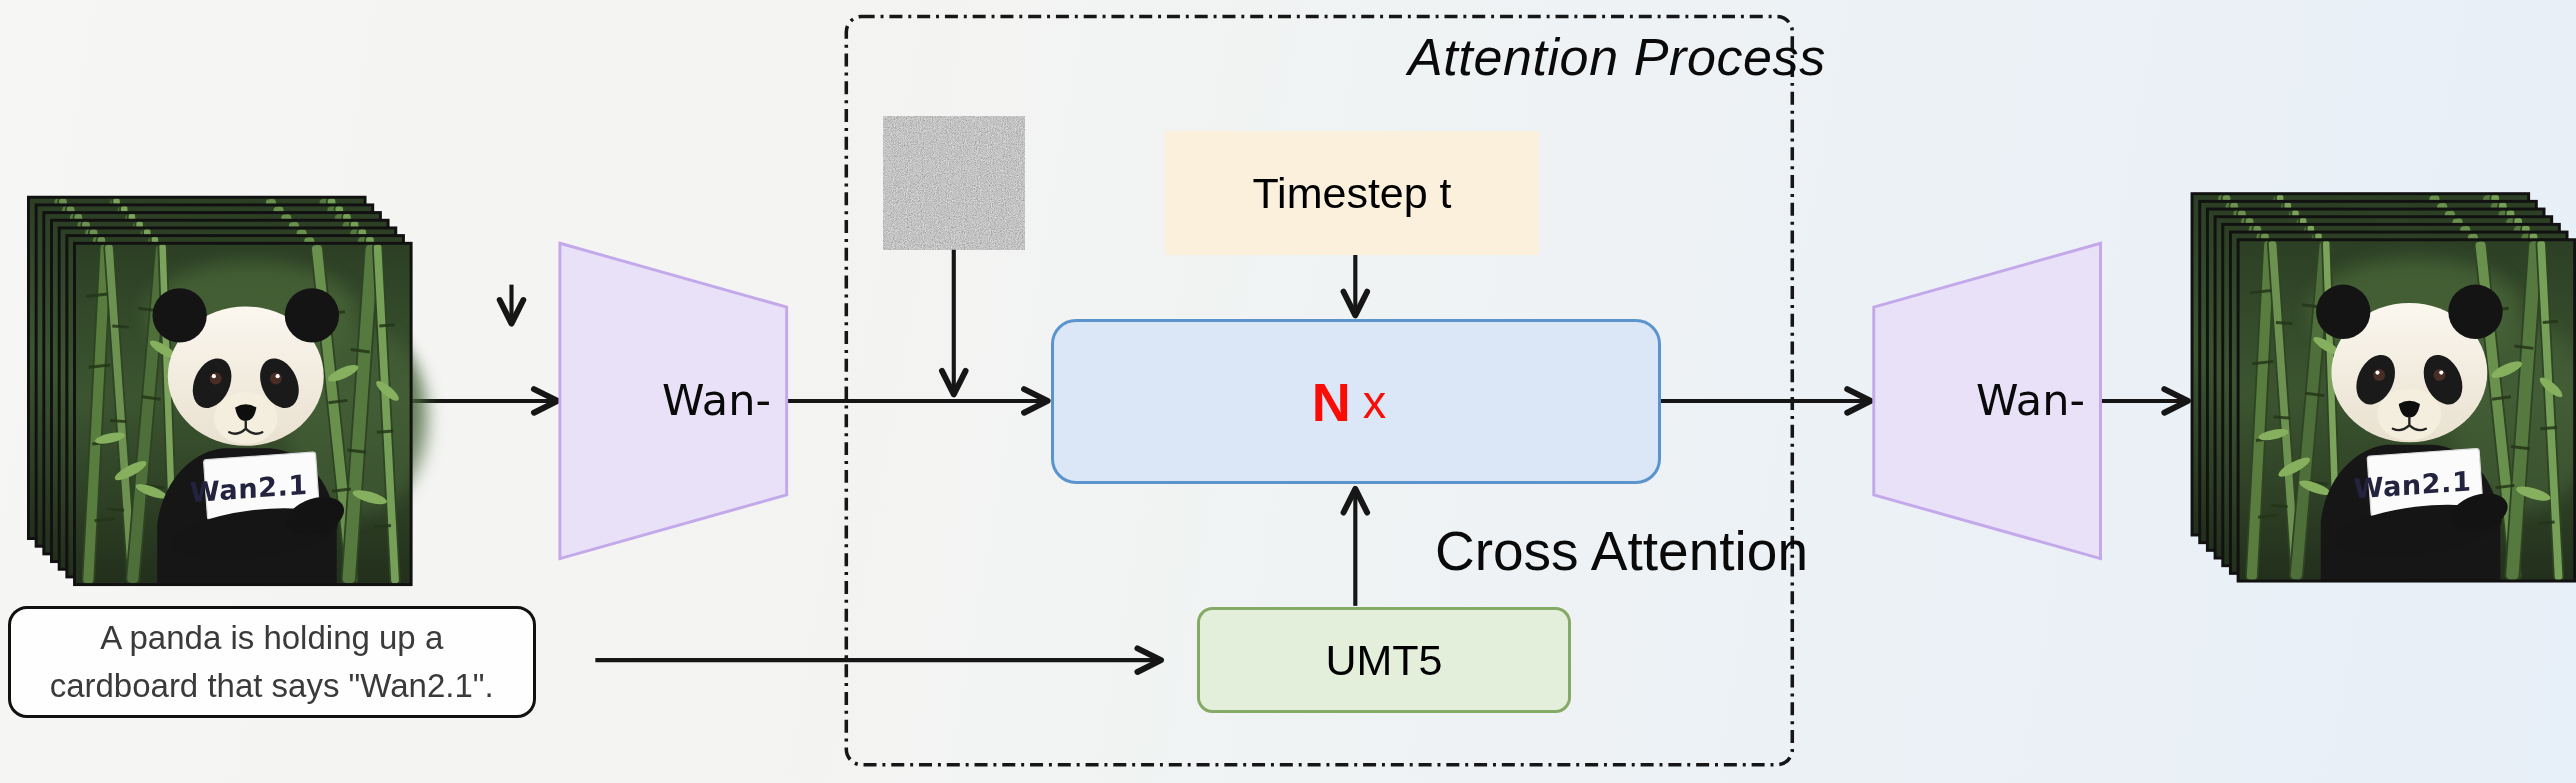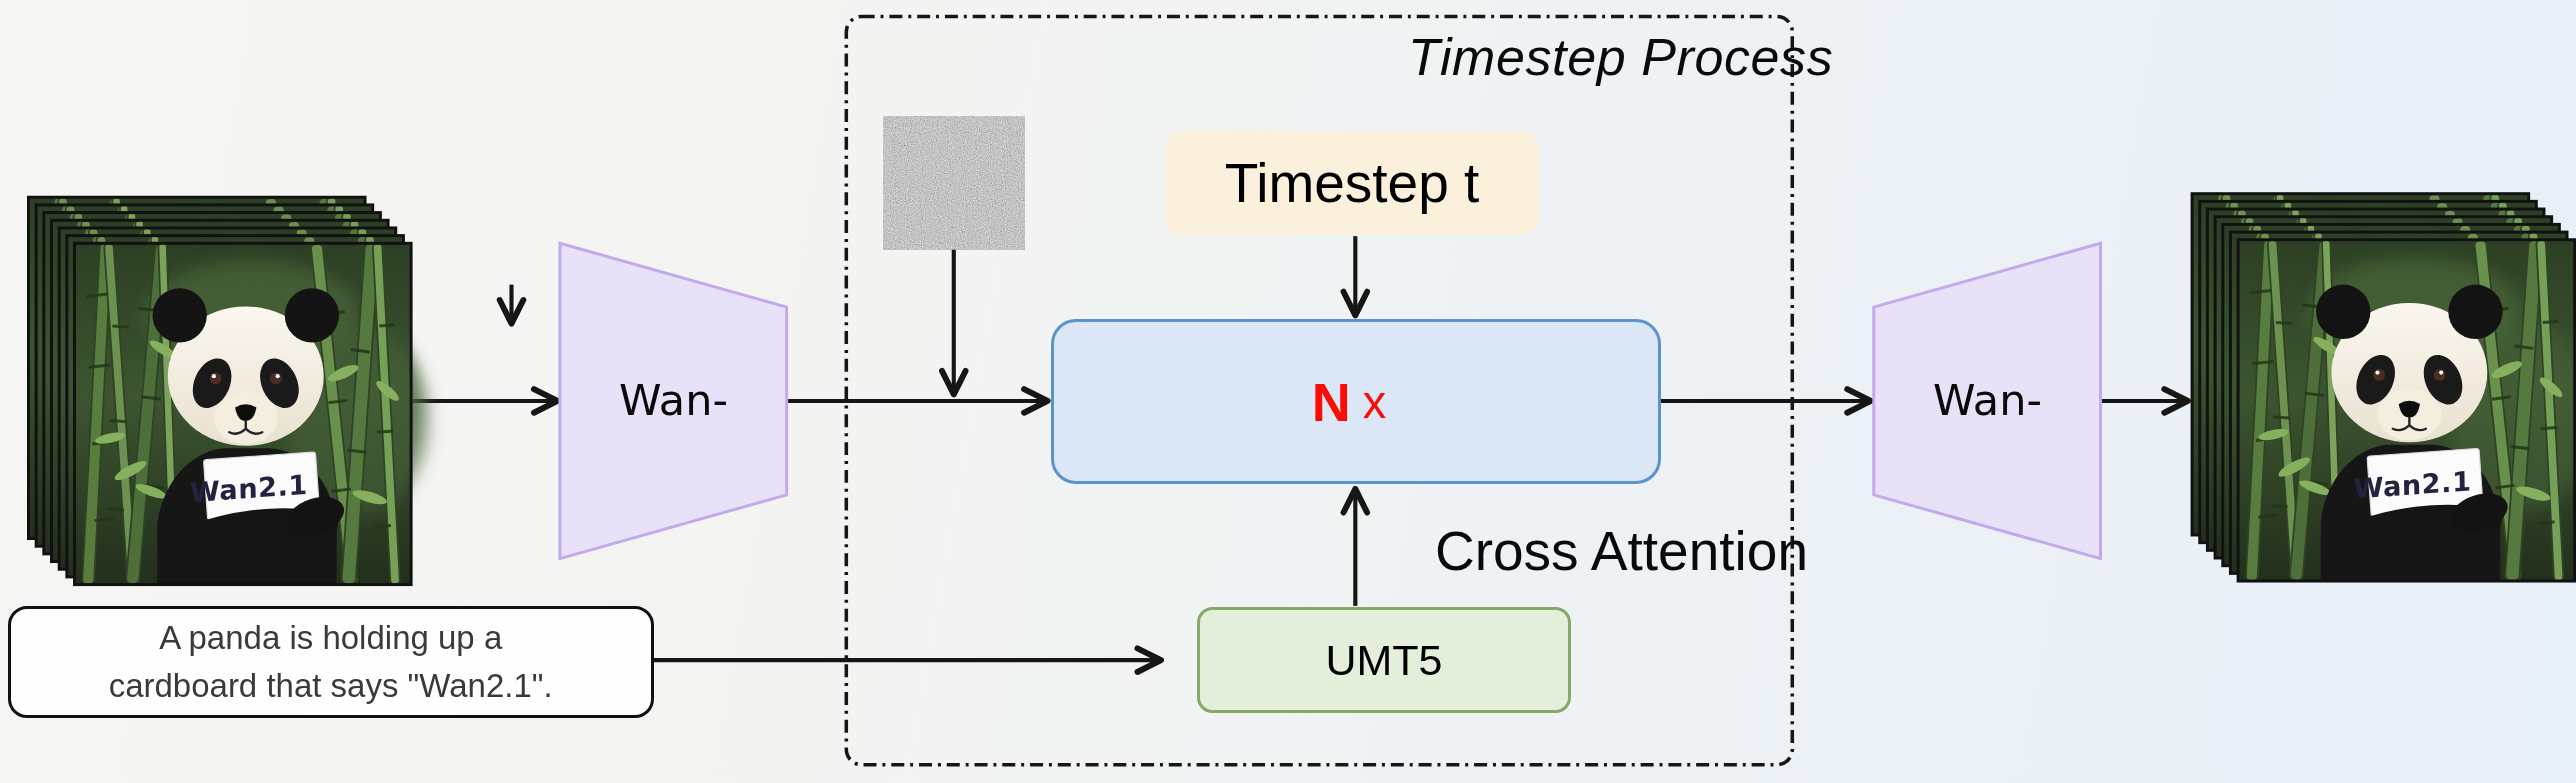--- a/index.html
+++ b/index.html
@@ -234,7 +234,7 @@
     </g>
   </svg>
 
-  <div class="lbl diffusion-title">Timestep Process</div>
+  <div class="lbl diffusion-title">Attention Process</div>
 
   <div class="box box-timestep">
     <span>Timestep t</span>

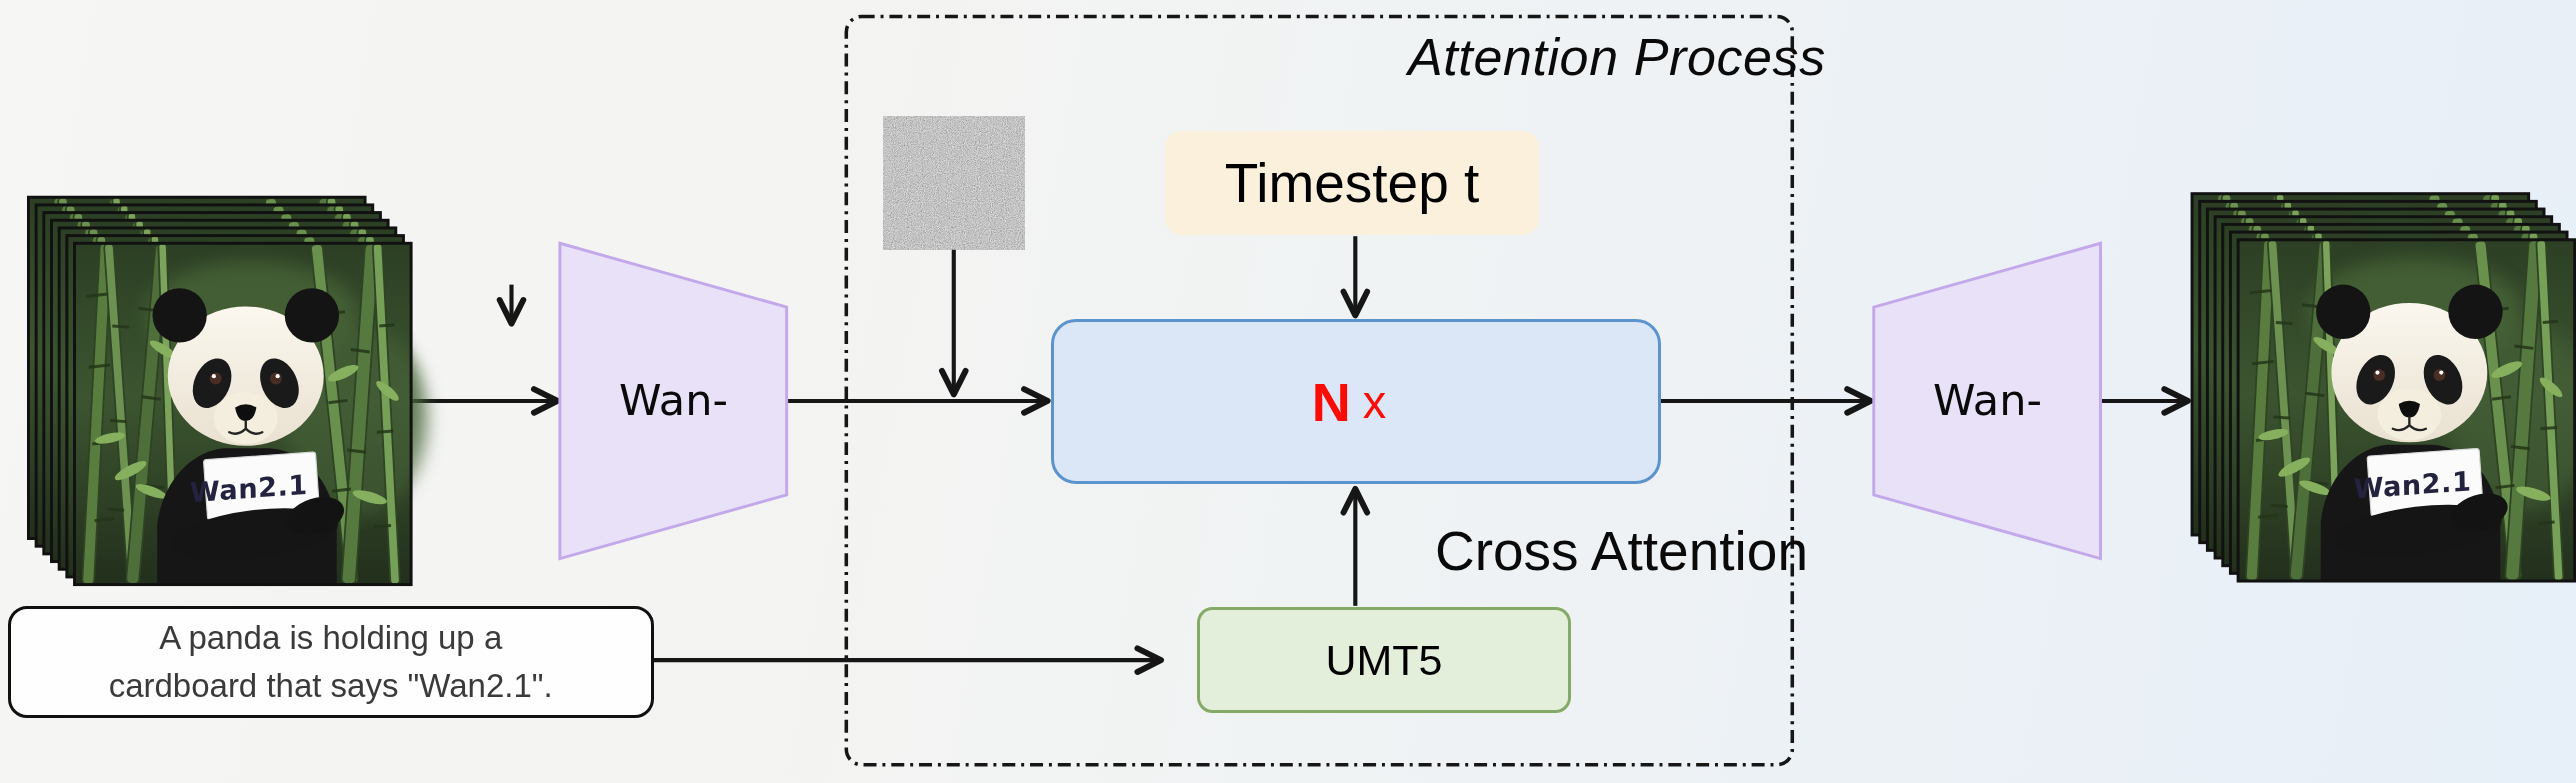--- a/index.html
+++ b/index.html
@@ -26,8 +26,8 @@
   }
   .box{position:absolute;z-index:2;display:flex;align-items:center;justify-content:center;
        box-sizing:border-box;}
-  .box-timestep{left:1165px;top:131px;width:374px;height:104px;
-    background:var(--timestep-fill);border-radius:16px;font-size:55px;}
+  .box-timestep{left:1165px;top:131px;width:374px;height:124px;
+    background:var(--timestep-fill);border-radius:2px;font-size:43px;}
   .box-dit{left:1051px;top:319px;width:610px;height:165px;
     background:var(--dit-fill);border:3px solid var(--dit-border);border-radius:25px;
     font-size:54px;}

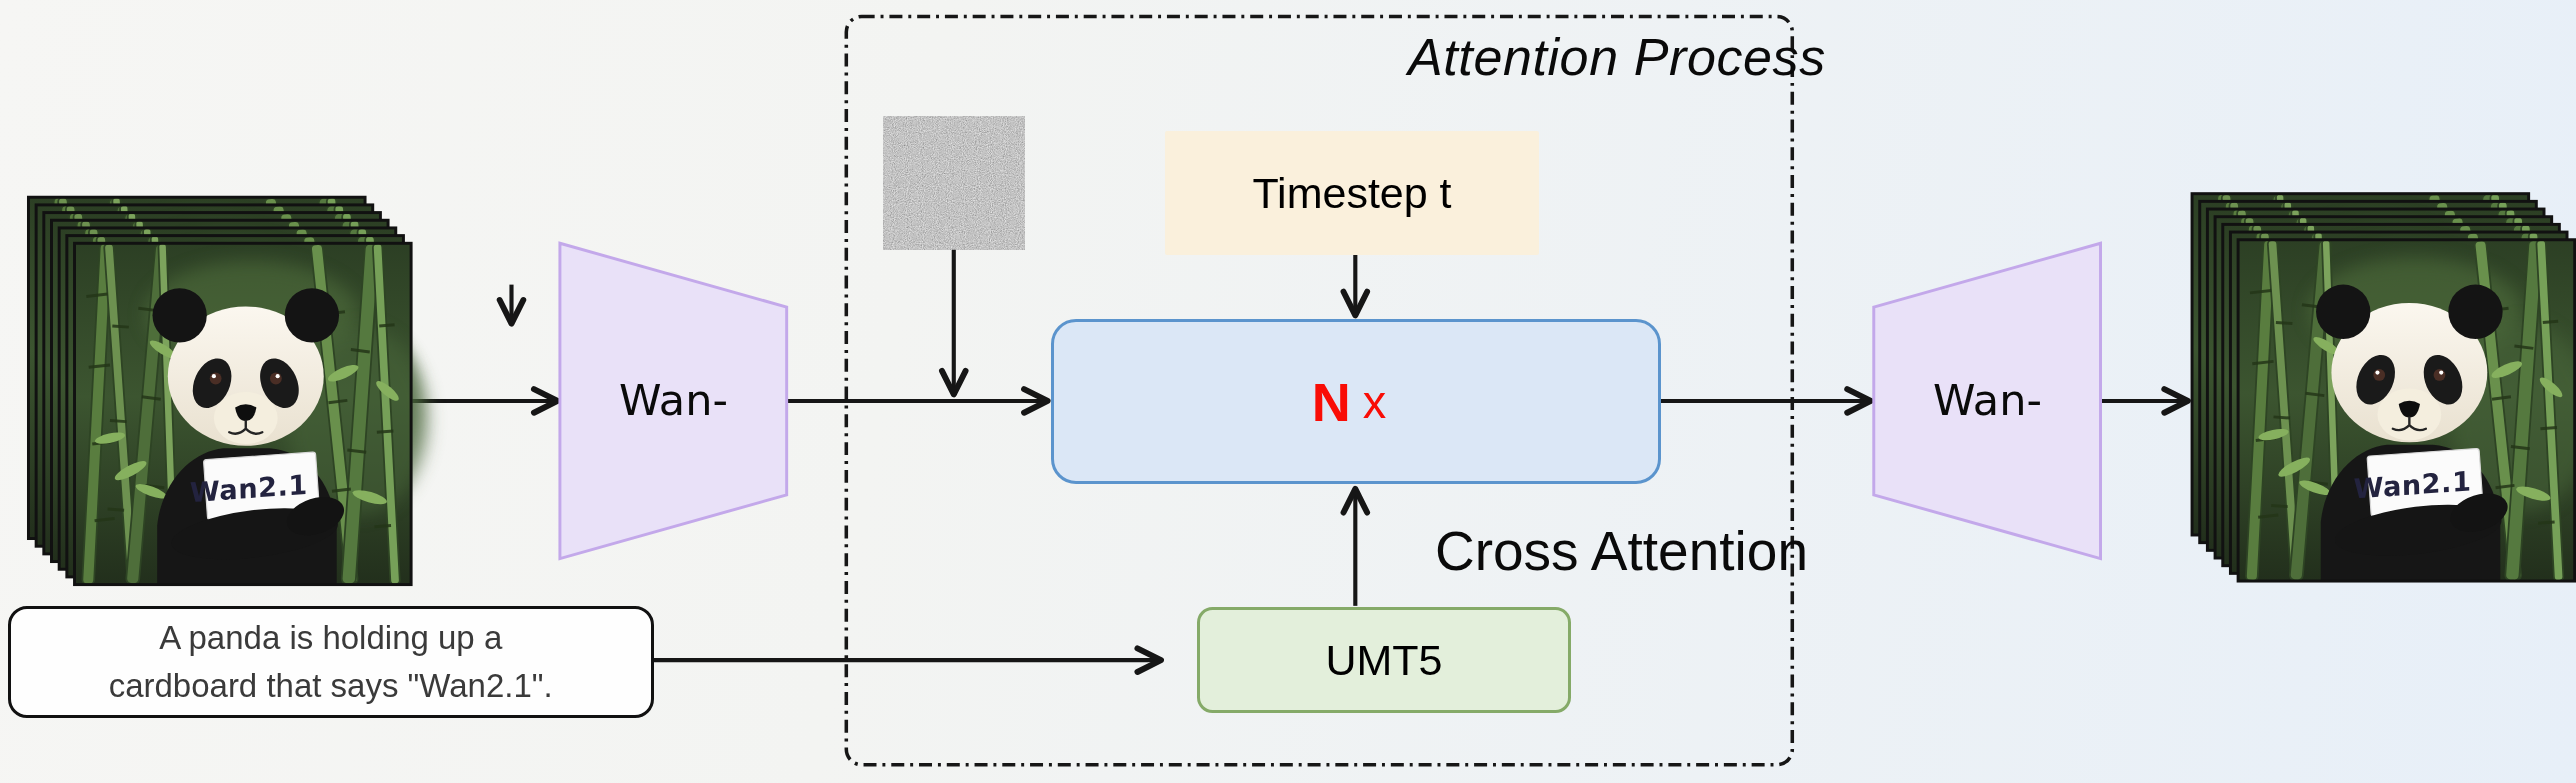--- a/index.html
+++ b/index.html
@@ -44,7 +44,7 @@
   .vae-label{position:absolute;z-index:2;width:227px;height:112px;top:345px;
     display:flex;flex-direction:column;align-items:center;justify-content:center;
     font-family:"DejaVu Sans",sans-serif;font-size:43px;line-height:1.3;color:#0a0a0a;
-    text-align:center;}
+    text-align:center;padding-left:43px;}
   .enc-label{left:560px;}
   .dec-label{left:1874px;}
 </style>

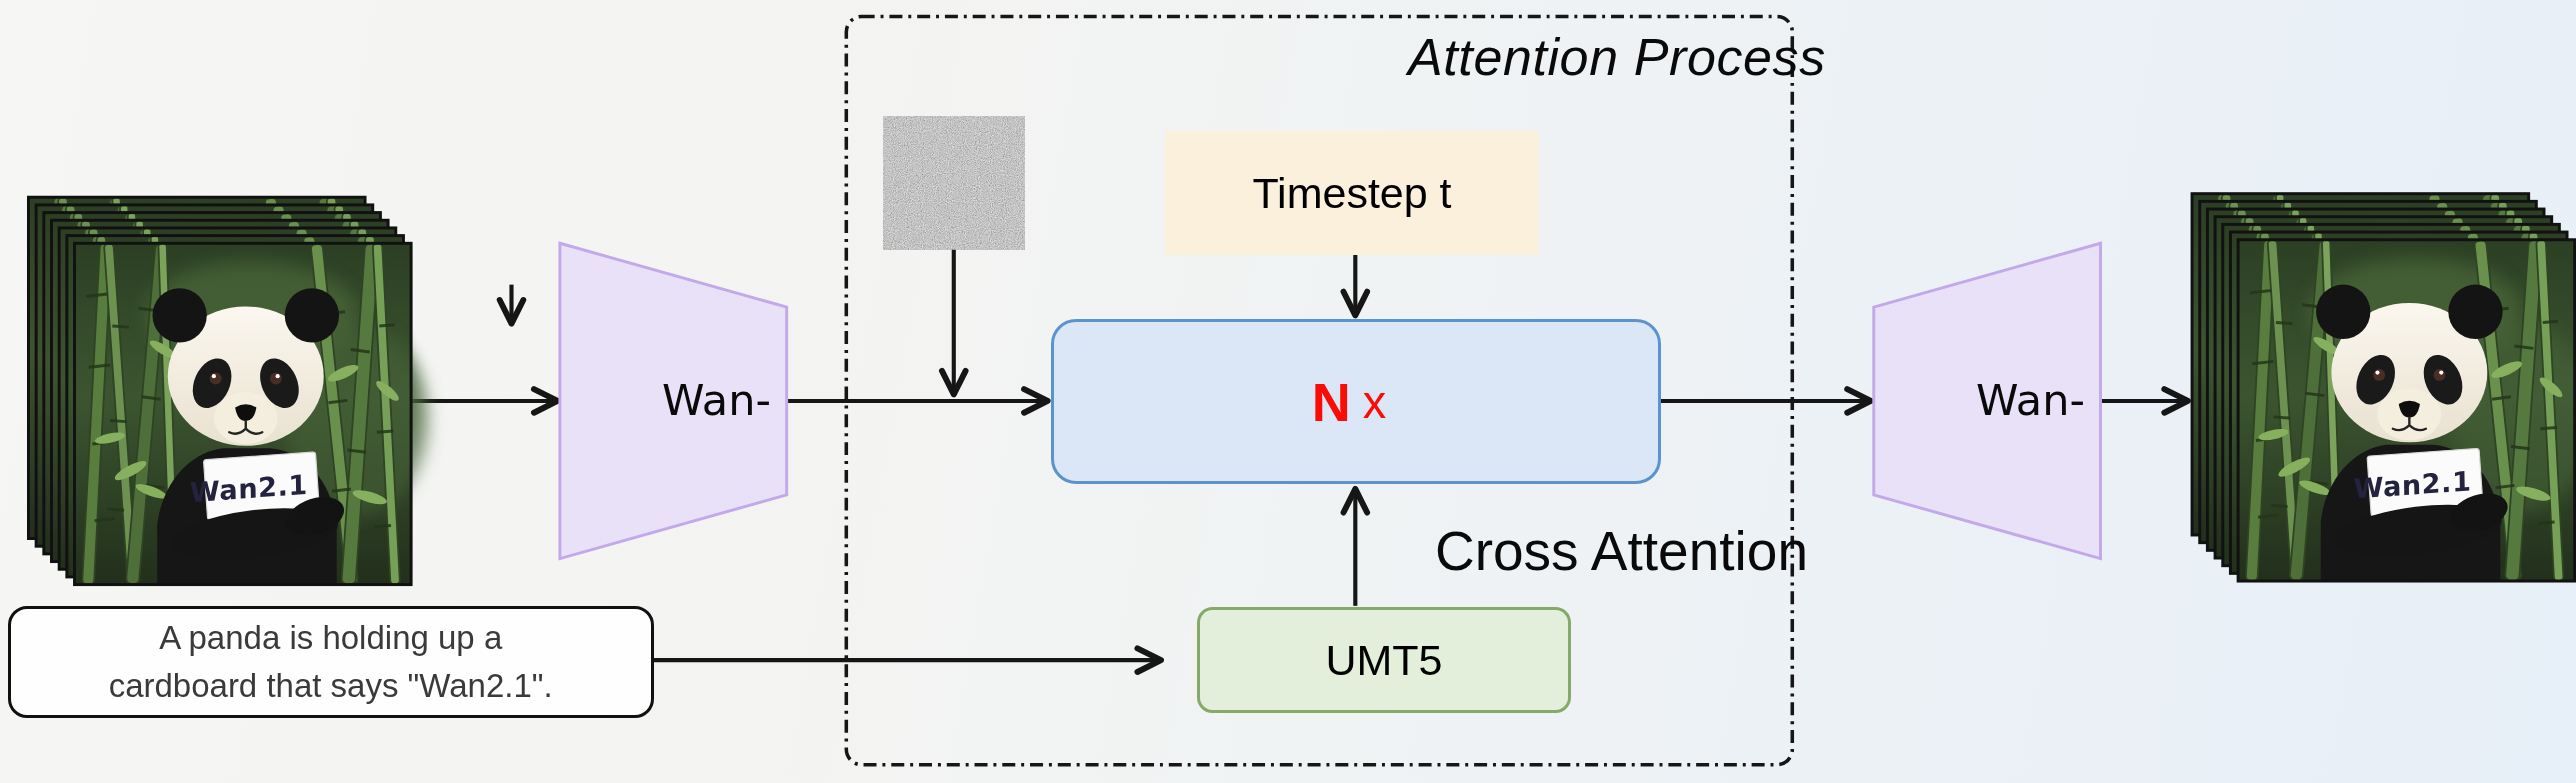--- a/index.html
+++ b/index.html
@@ -37,7 +37,7 @@
     background:var(--umt5-fill);border:3px solid var(--umt5-border);border-radius:15.4px;
     font-size:43px;margin-left:32px;}
   .cross-attn{left:1435px;top:519px;font-size:55px;white-space:nowrap;}
-  .box-prompt{left:7.7px;top:606px;width:646px;height:112px;
+  .box-prompt{left:7.7px;top:606px;width:528px;height:112px;
     background:#fefefe;border:3px solid var(--prompt-border);border-radius:19px;
     flex-direction:column;font-size:33px;line-height:1.45;color:var(--prompt-text);
     text-align:center;}

